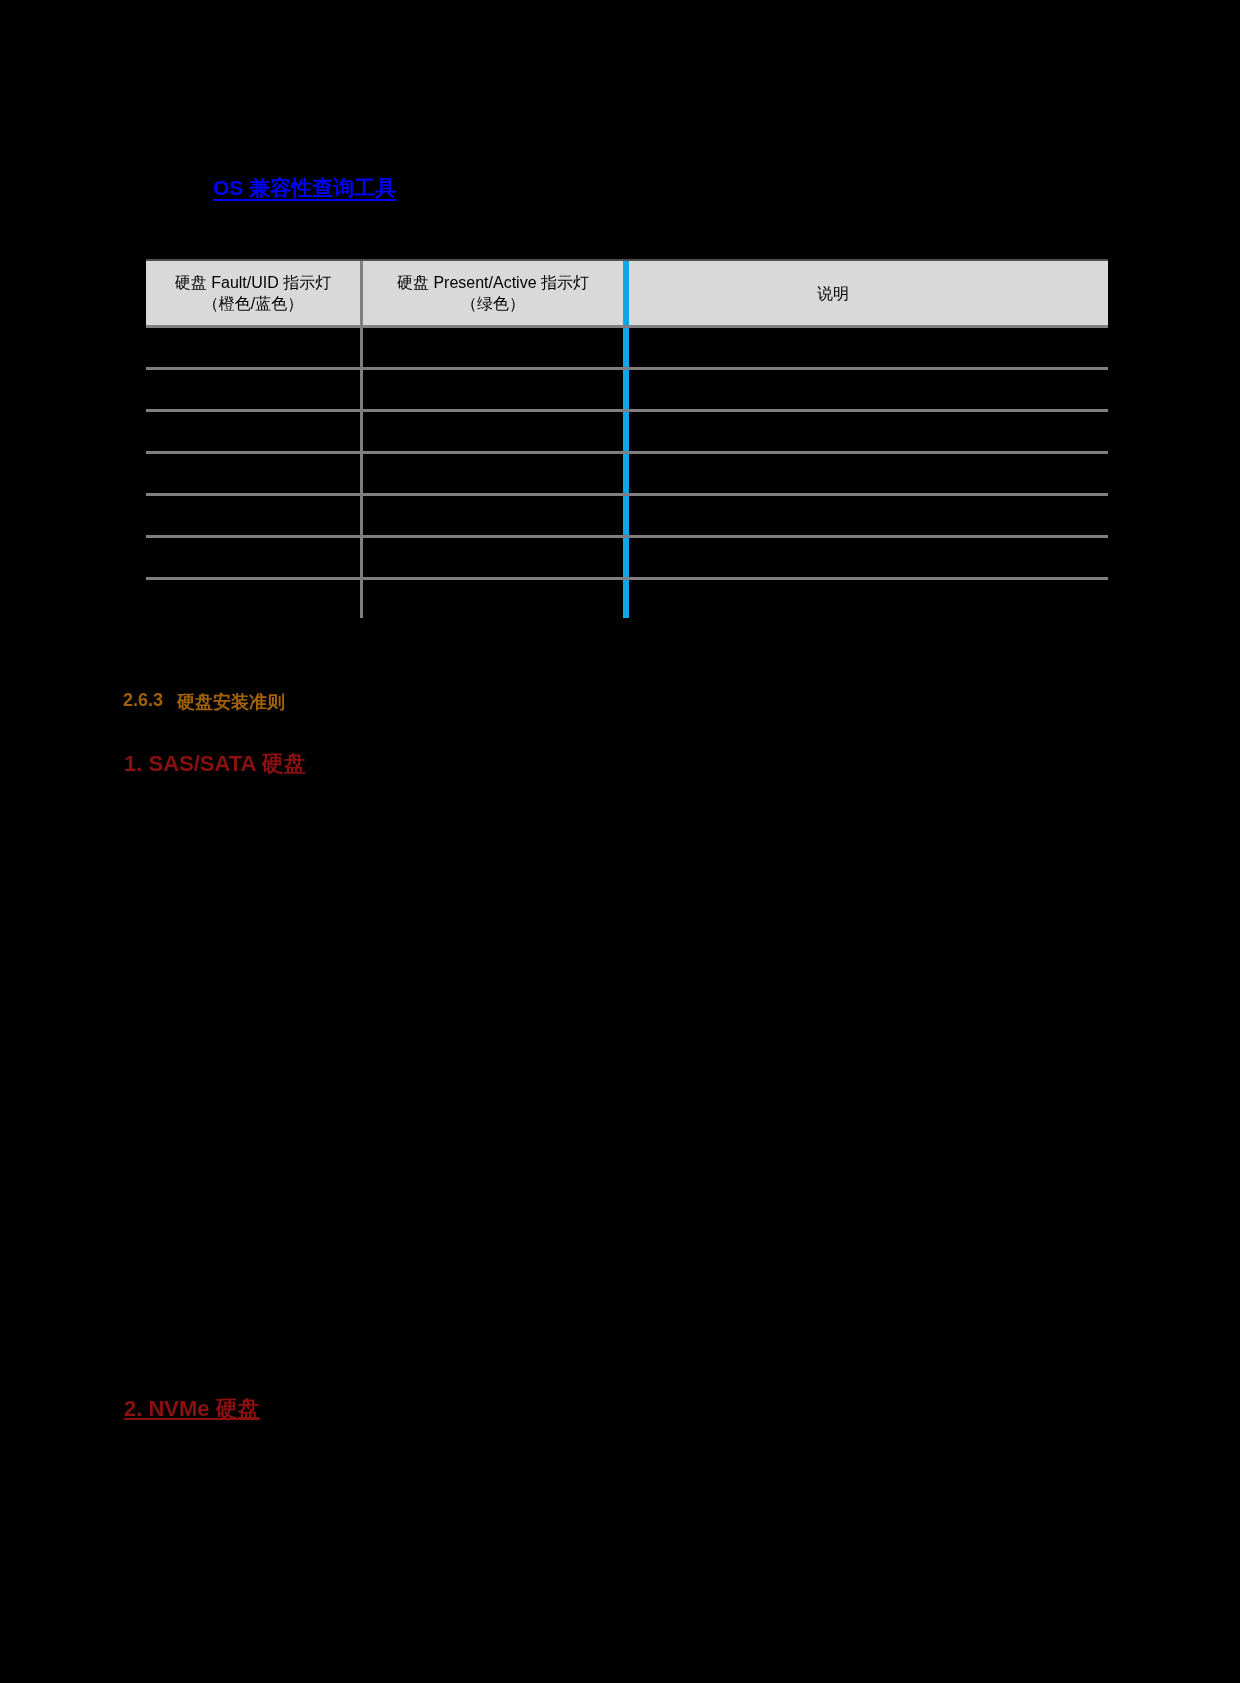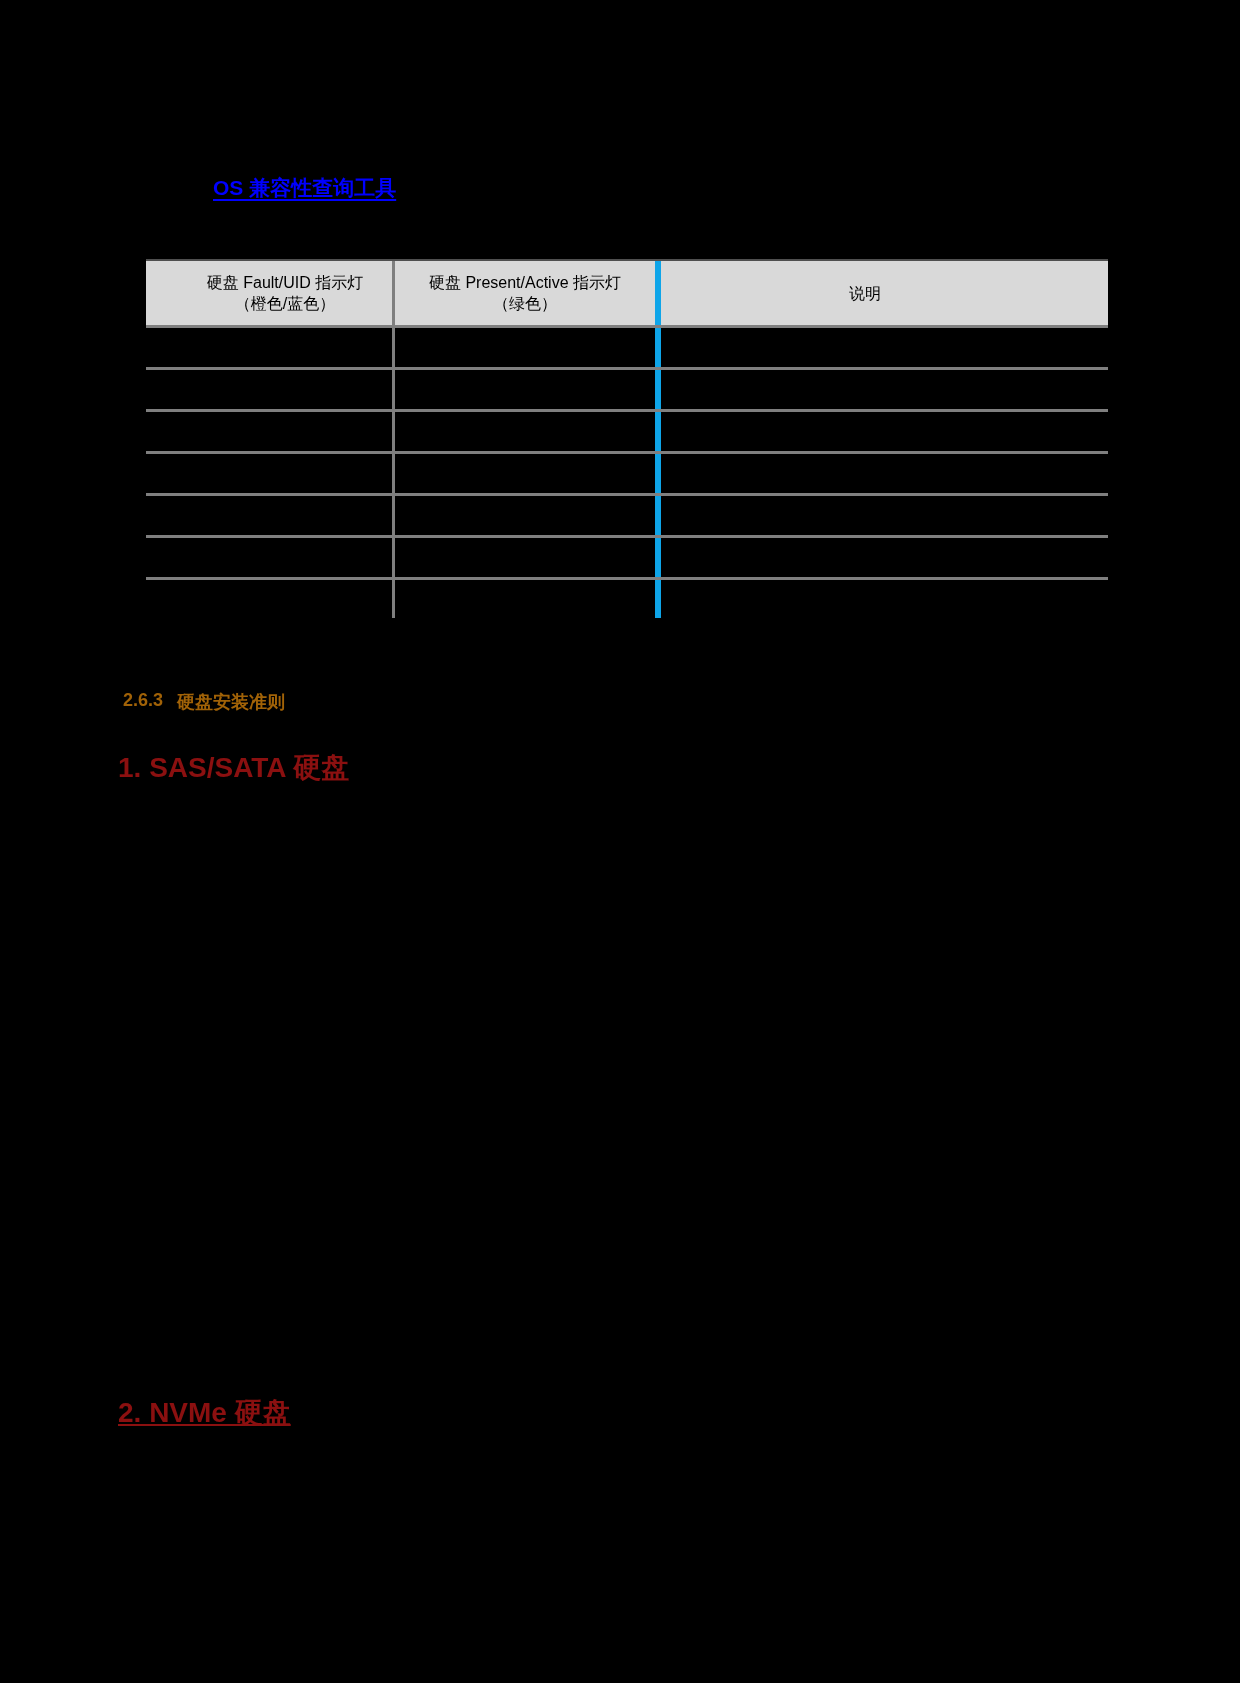--- a/index.html
+++ b/index.html
@@ -65,7 +65,7 @@
     align-items: center;
     justify-content: center;
   }
-  .cell.c1 { width: 217px; border-right: 3px solid #7F7F7F; margin-left: 32px; }
+  .cell.c1 { width: 217px; border-right: 3px solid #7F7F7F; }
   .cell.c2 { width: 266px; border-right: 6px solid #0ea5e9; }
   .cell.c3 { width: 408px; }
 

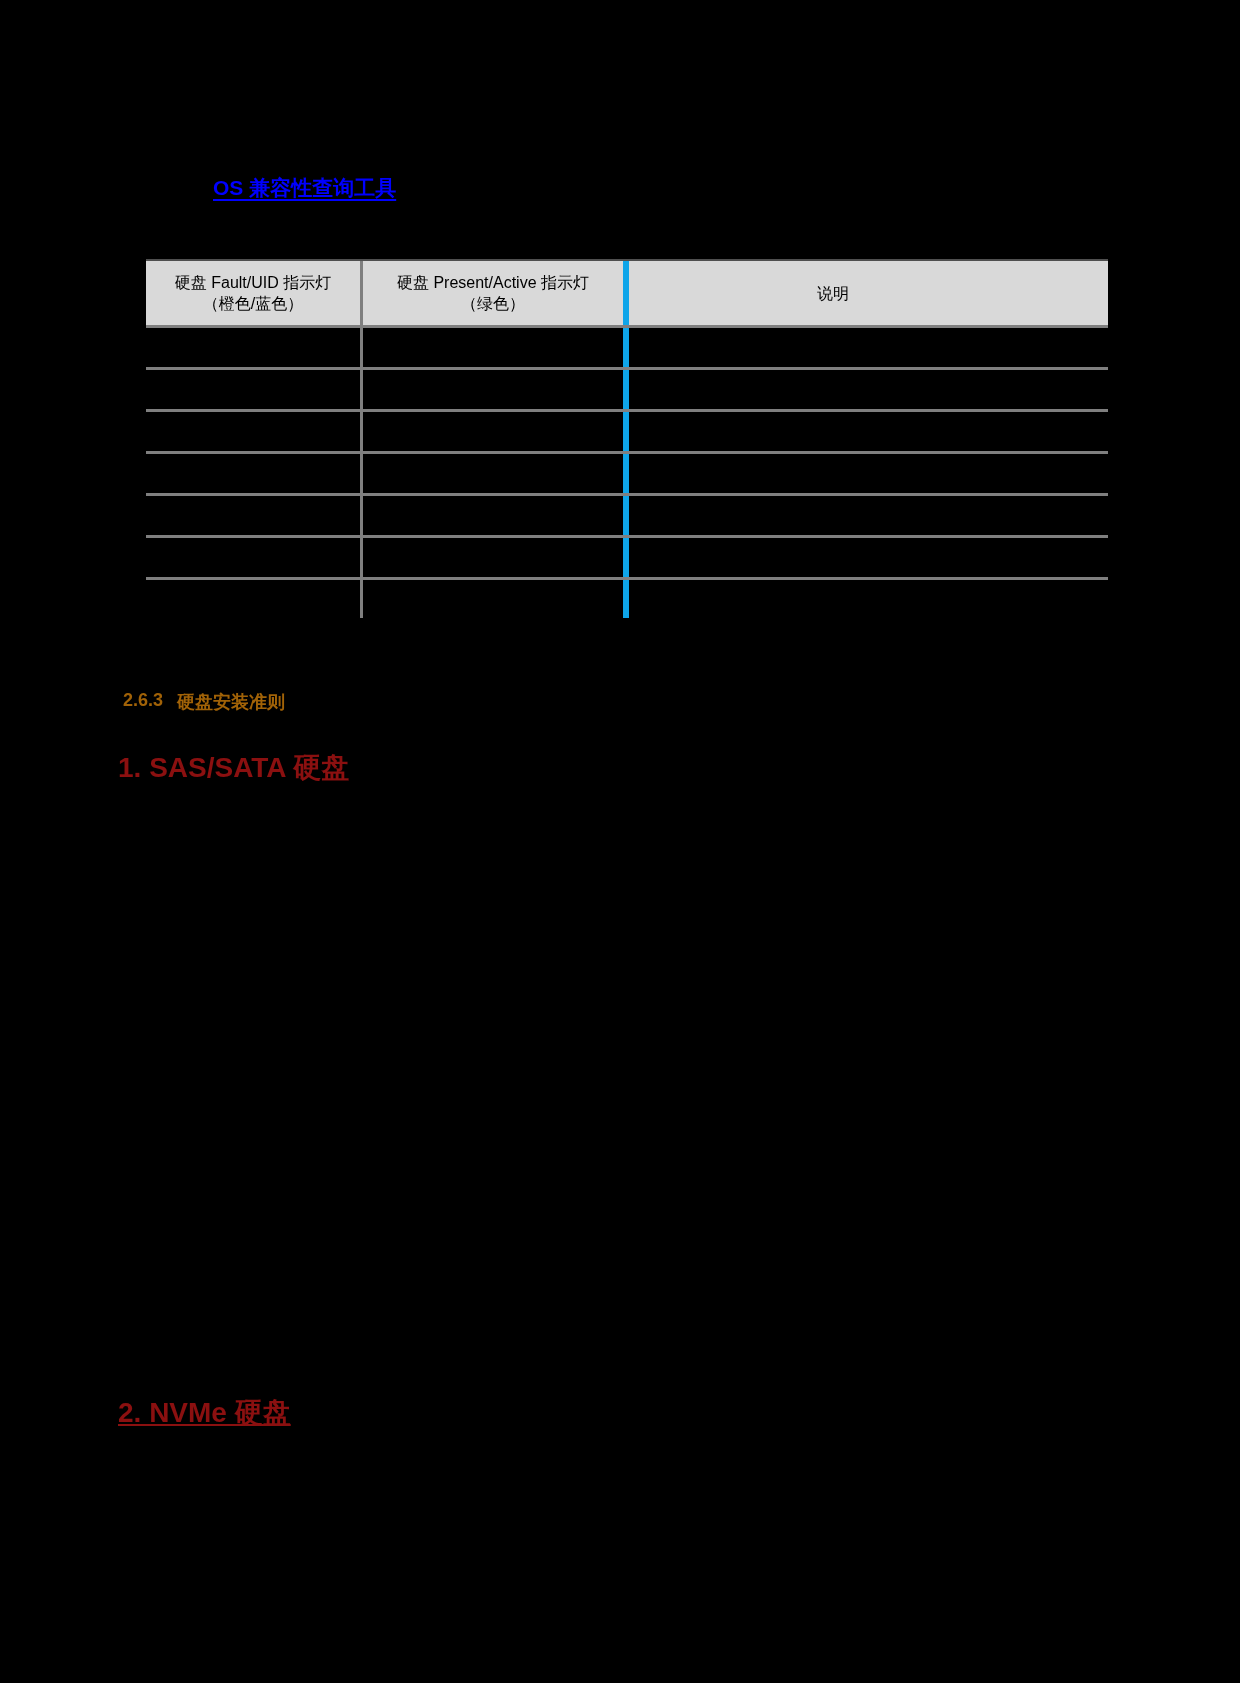--- a/index.html
+++ b/index.html
@@ -84,8 +84,8 @@
 
   .sub-heading {
     position: absolute;
-    left: 118px;
-    font-size: 28px;
+    left: 124px;
+    font-size: 22px;
     font-weight: bold;
     color: #8B1010;
     white-space: nowrap;

